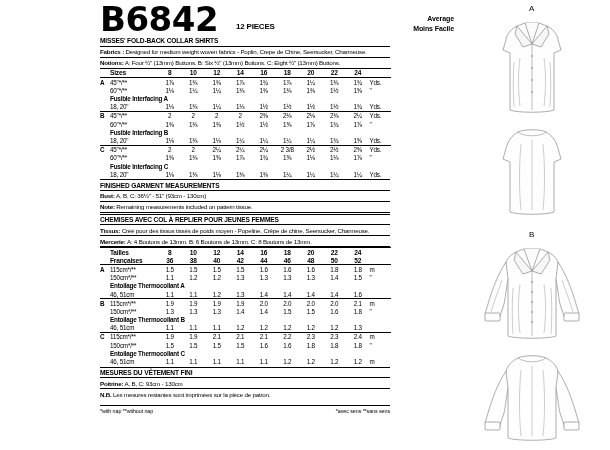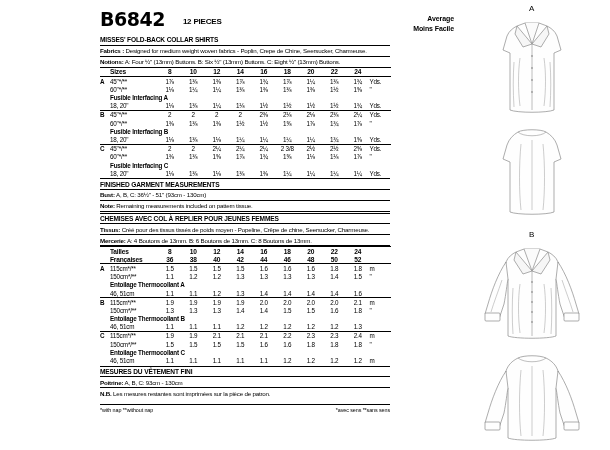--- a/index.html
+++ b/index.html
@@ -28,7 +28,7 @@
   #pattern-number {
     font-family: "DejaVu Sans", sans-serif;
     font-weight: bold;
-    font-size: 19px;
+    font-size: 34px;
     letter-spacing: -0.5px;
     line-height: 26px;
   }

